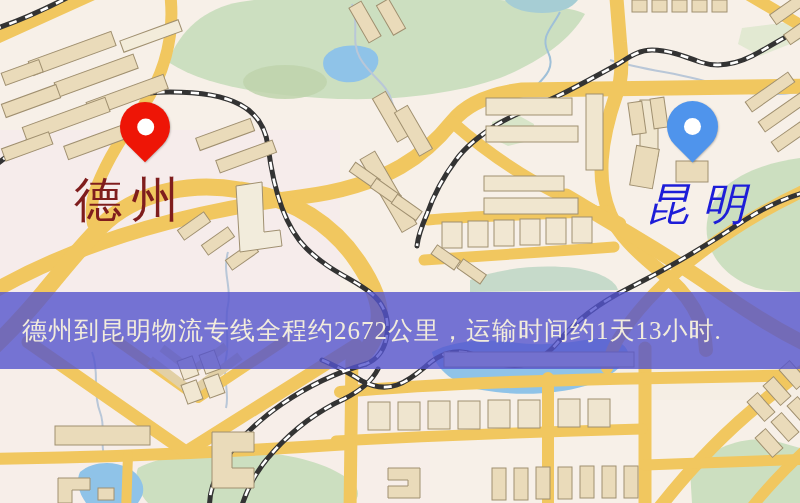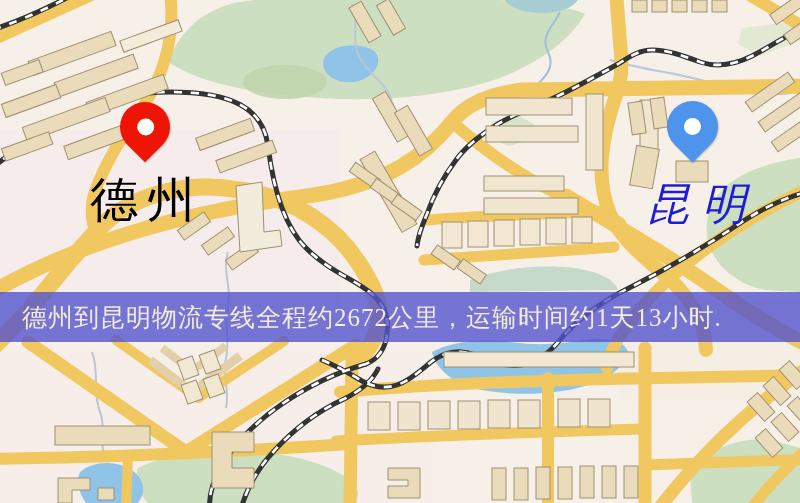--- a/index.html
+++ b/index.html
@@ -16,7 +16,7 @@
   .pin-hole{position:absolute;left:50%;top:50%;width:17px;height:17px;margin:-8.5px 0 0 -8.5px;border-radius:50%;background:#ffffff;}
   
   .city-label{position:absolute;font-weight:400;line-height:1;white-space:nowrap;}
-  .label-origin{left:90px;top:176px;font-size:48px;letter-spacing:9px;color:#000000;}
+  .label-origin{left:74px;top:176px;font-size:48px;letter-spacing:9px;color:#7f1d1d;}
   .label-destination{left:646px;top:183px;font-size:44px;letter-spacing:12px;color:#1d1dd8;font-style:italic;}
   
   .banner{

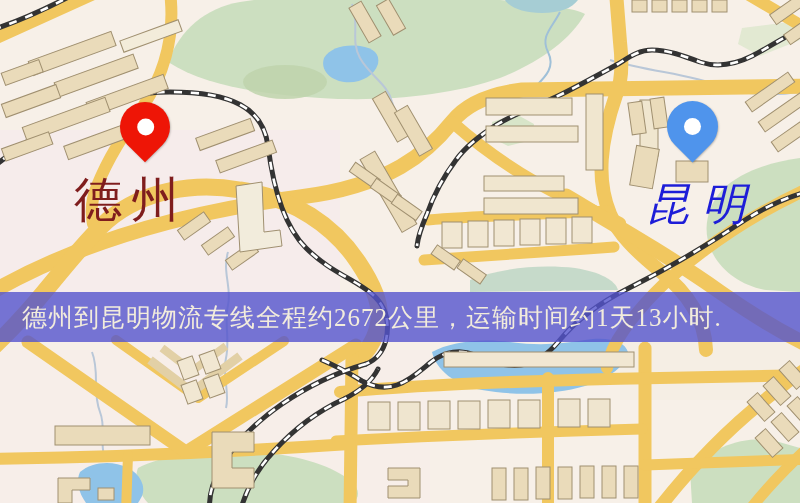--- a/index.html
+++ b/index.html
@@ -20,7 +20,7 @@
   .label-destination{left:646px;top:183px;font-size:44px;letter-spacing:12px;color:#1d1dd8;font-style:italic;}
   
   .banner{
-    position:absolute;left:0;top:292px;width:800px;height:50px;
+    position:absolute;left:0;top:292px;width:800px;height:77px;
     background:rgba(84,84,205,0.80);
     display:flex;align-items:center;
   }

